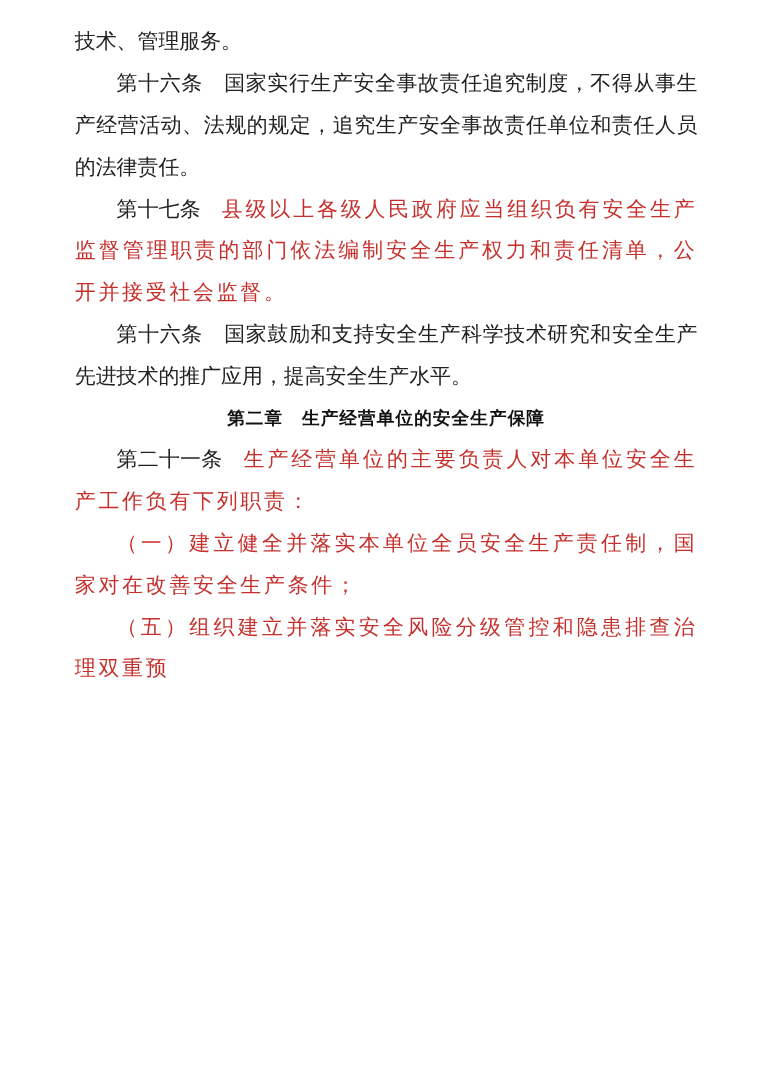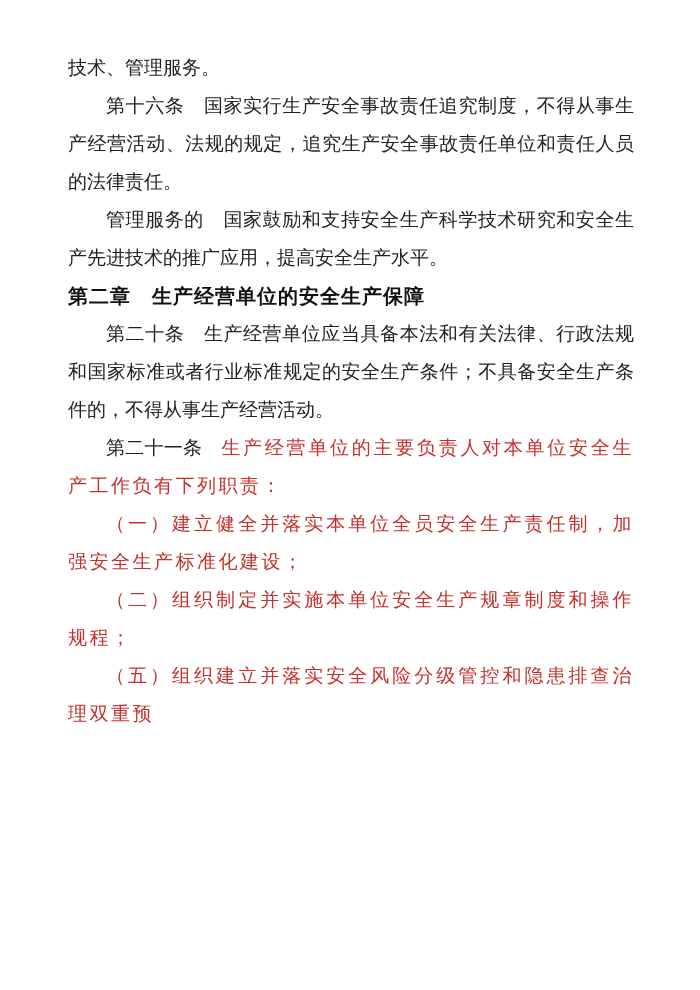--- a/index.html
+++ b/index.html
@@ -14,7 +14,7 @@
     margin: 0 auto;
     background: #ffffff;
     box-sizing: border-box;
-    padding: 49px 40px 0 42px;
+    padding: 20px 40px 0 42px;
     overflow: hidden;
   }
   .doc {

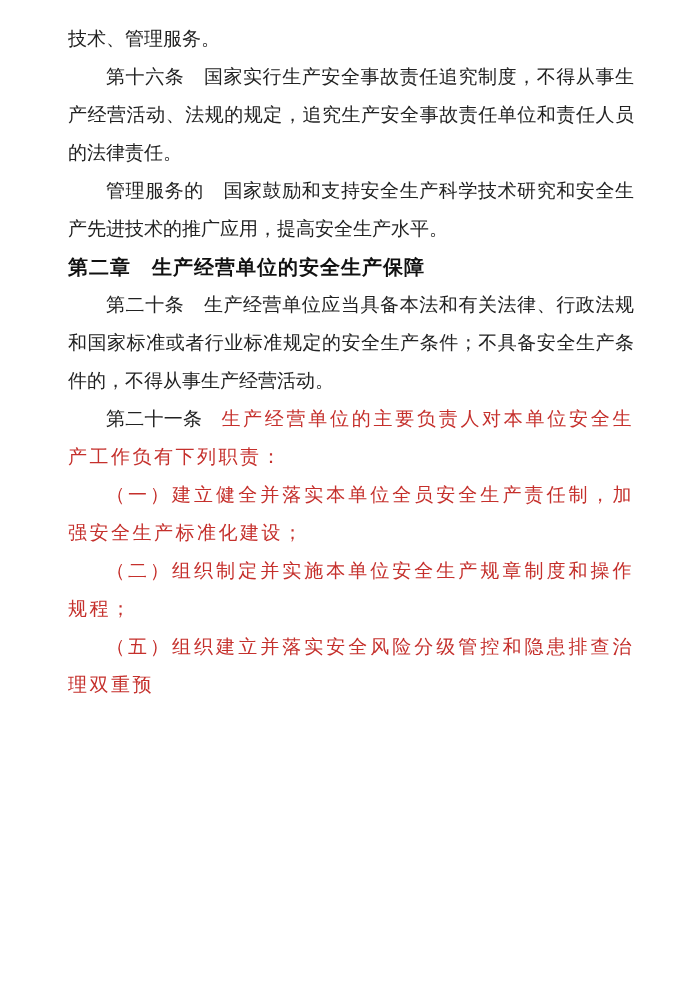--- a/index.html
+++ b/index.html
@@ -56,6 +56,7 @@
   <div class="doc">
       <p class="no-indent"><span class="seg-ink">技术、管理服务。</span></p>
       <p class=""><span class="seg-ink">第十六条　国家实行生产安全事故责任追究制度，不得从事生产经营活动、法规的规定，追究生产安全事故责任单位和责任人员的法律责任。</span></p>
+      <p class=""><span class="seg-ink">第十七条　</span><span class="seg-red">县级以上各级人民政府应当组织负有安全生产监督管理职责的部门依法编制安全生产权力和责任清单，公开并接受社会监督。</span></p>
       <p class=""><span class="seg-ink">管理服务的　国家鼓励和支持安全生产科学技术研究和安全生产先进技术的推广应用，提高安全生产水平。</span></p>
       <p class="chapter-heading">第二章　生产经营单位的安全生产保障</p>
       <p class=""><span class="seg-ink">第二十条　生产经营单位应当具备本法和有关法律、行政法规和国家标准或者行业标准规定的安全生产条件；不具备安全生产条件的，不得从事生产经营活动。</span></p>

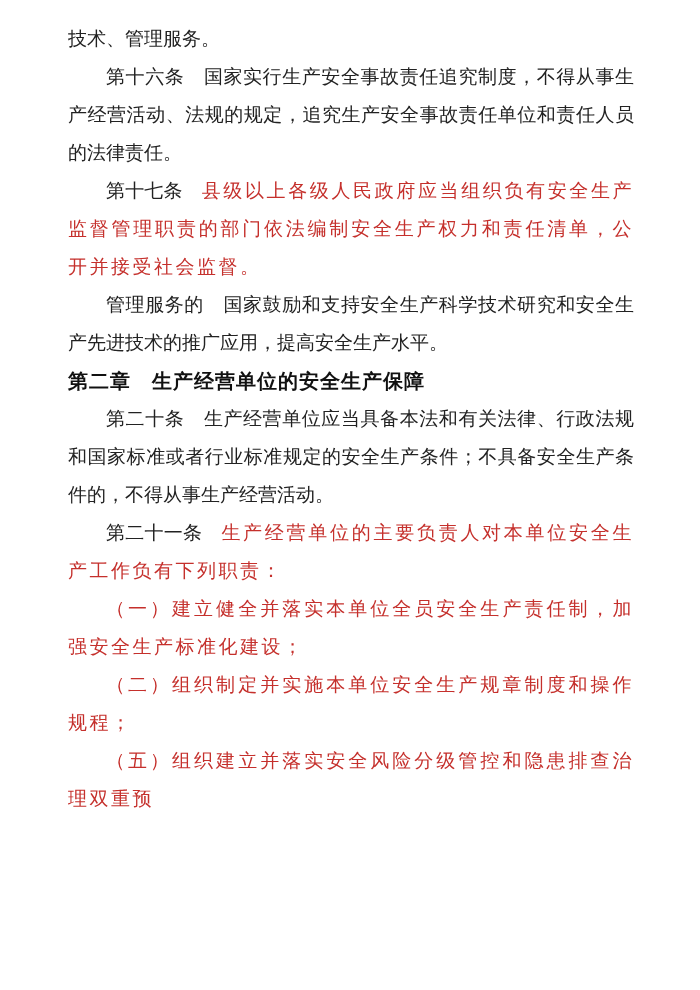--- a/index.html
+++ b/index.html
@@ -57,7 +57,7 @@
       <p class="no-indent"><span class="seg-ink">技术、管理服务。</span></p>
       <p class=""><span class="seg-ink">第十六条　国家实行生产安全事故责任追究制度，不得从事生产经营活动、法规的规定，追究生产安全事故责任单位和责任人员的法律责任。</span></p>
       <p class=""><span class="seg-ink">第十七条　</span><span class="seg-red">县级以上各级人民政府应当组织负有安全生产监督管理职责的部门依法编制安全生产权力和责任清单，公开并接受社会监督。</span></p>
-      <p class=""><span class="seg-ink">管理服务的　国家鼓励和支持安全生产科学技术研究和安全生产先进技术的推广应用，提高安全生产水平。</span></p>
+      <p class=""><span class="seg-ink">第十六条　国家鼓励和支持安全生产科学技术研究和安全生产先进技术的推广应用，提高安全生产水平。</span></p>
       <p class="chapter-heading">第二章　生产经营单位的安全生产保障</p>
       <p class=""><span class="seg-ink">第二十条　生产经营单位应当具备本法和有关法律、行政法规和国家标准或者行业标准规定的安全生产条件；不具备安全生产条件的，不得从事生产经营活动。</span></p>
       <p class=""><span class="seg-ink">第二十一条　</span><span class="seg-red">生产经营单位的主要负责人对本单位安全生产工作负有下列职责：</span></p>

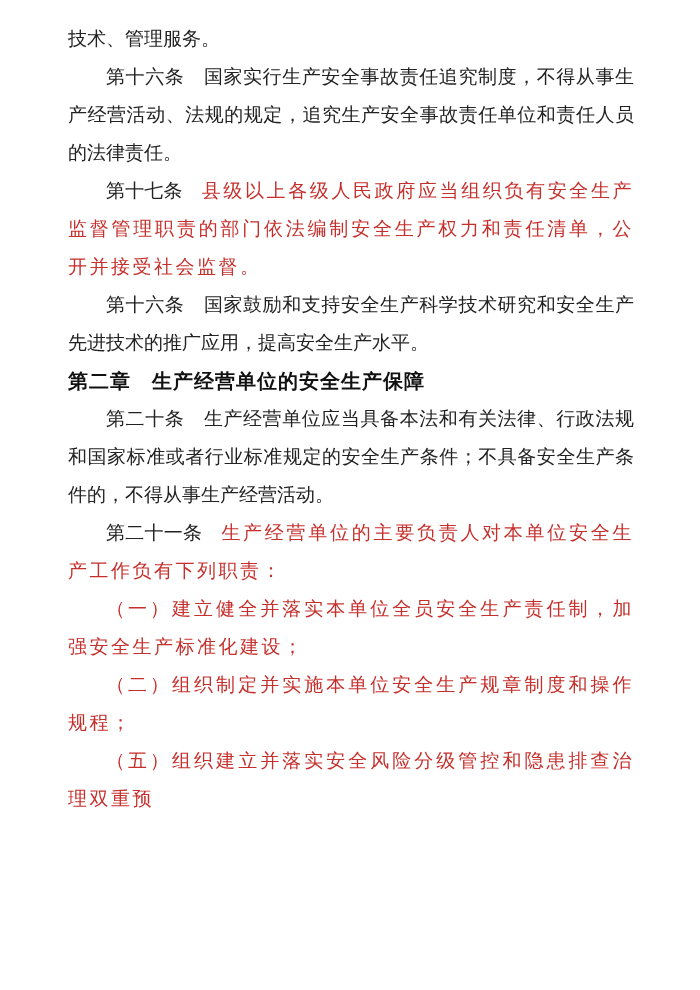--- a/index.html
+++ b/index.html
@@ -40,9 +40,10 @@
   }
   .chapter-heading {
     font-family: Liberation Serif, serif;
-    font-size: 20px;
+    font-size: 16px;
     font-weight: 700;
     color: #111111;
+    text-align: center;
     text-indent: 0 !important;
     margin: 0;
     line-height: 38px;

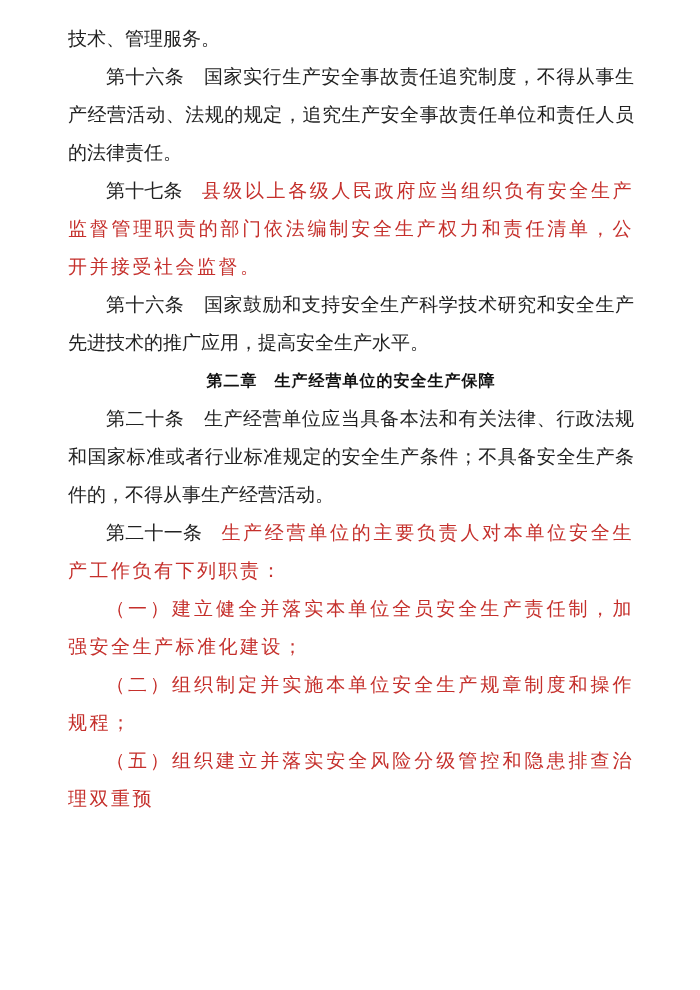--- a/index.html
+++ b/index.html
@@ -60,7 +60,6 @@
       <p class=""><span class="seg-ink">第十七条　</span><span class="seg-red">县级以上各级人民政府应当组织负有安全生产监督管理职责的部门依法编制安全生产权力和责任清单，公开并接受社会监督。</span></p>
       <p class=""><span class="seg-ink">第十六条　国家鼓励和支持安全生产科学技术研究和安全生产先进技术的推广应用，提高安全生产水平。</span></p>
       <p class="chapter-heading">第二章　生产经营单位的安全生产保障</p>
-      <p class=""><span class="seg-ink">第二十条　生产经营单位应当具备本法和有关法律、行政法规和国家标准或者行业标准规定的安全生产条件；不具备安全生产条件的，不得从事生产经营活动。</span></p>
       <p class=""><span class="seg-ink">第二十一条　</span><span class="seg-red">生产经营单位的主要负责人对本单位安全生产工作负有下列职责：</span></p>
       <p class=""><span class="seg-red">（一）建立健全并落实本单位全员安全生产责任制，加强安全生产标准化建设；</span></p>
       <p class=""><span class="seg-red">（二）组织制定并实施本单位安全生产规章制度和操作规程；</span></p>

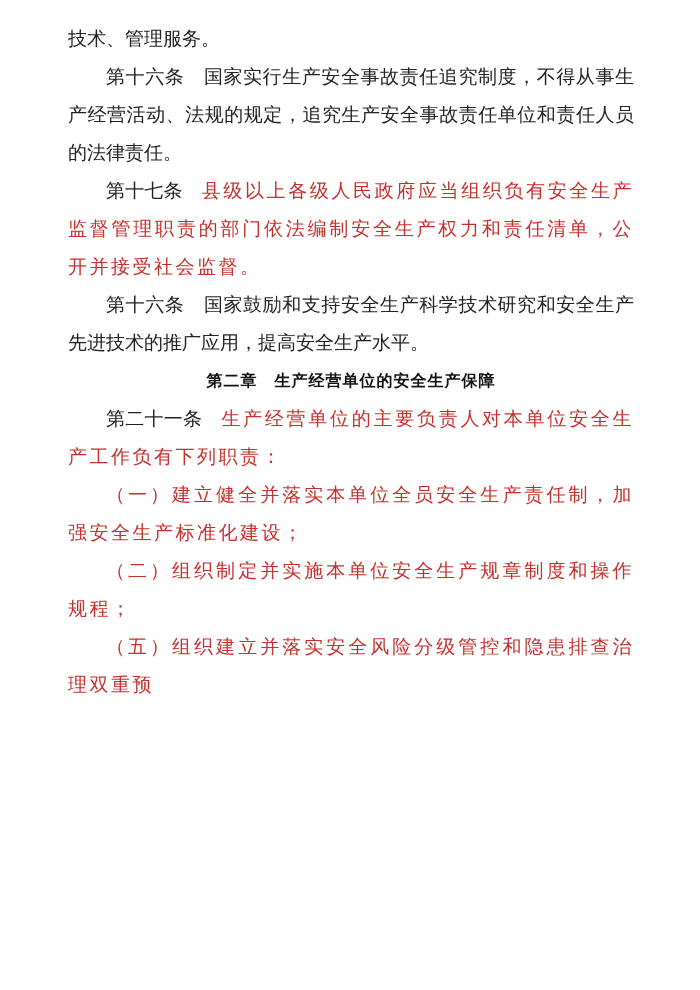--- a/index.html
+++ b/index.html
@@ -61,7 +61,7 @@
       <p class=""><span class="seg-ink">第十六条　国家鼓励和支持安全生产科学技术研究和安全生产先进技术的推广应用，提高安全生产水平。</span></p>
       <p class="chapter-heading">第二章　生产经营单位的安全生产保障</p>
       <p class=""><span class="seg-ink">第二十一条　</span><span class="seg-red">生产经营单位的主要负责人对本单位安全生产工作负有下列职责：</span></p>
-      <p class=""><span class="seg-red">（一）建立健全并落实本单位全员安全生产责任制，加强安全生产标准化建设；</span></p>
+      <p class=""><span class="seg-red">（一）建立健全并落实本单位全员安全生产责任制，国家对在改善安全生产条件；</span></p>
       <p class=""><span class="seg-red">（二）组织制定并实施本单位安全生产规章制度和操作规程；</span></p>
       <p class=""><span class="seg-red">（五）组织建立并落实安全风险分级管控和隐患排查治理双重预</span></p>
     </div>

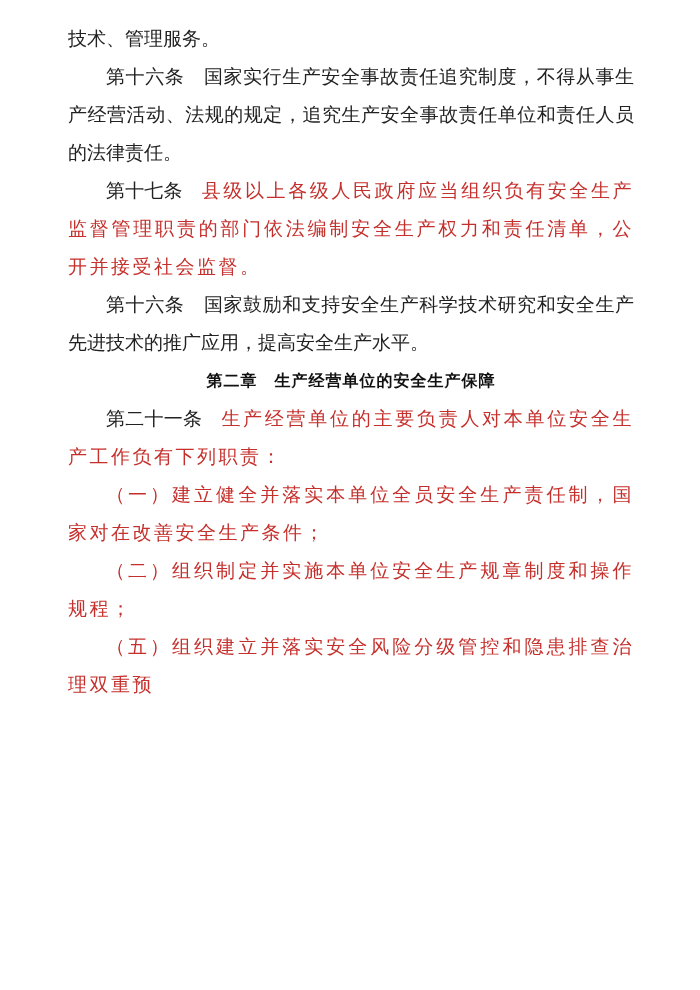--- a/index.html
+++ b/index.html
@@ -62,7 +62,6 @@
       <p class="chapter-heading">第二章　生产经营单位的安全生产保障</p>
       <p class=""><span class="seg-ink">第二十一条　</span><span class="seg-red">生产经营单位的主要负责人对本单位安全生产工作负有下列职责：</span></p>
       <p class=""><span class="seg-red">（一）建立健全并落实本单位全员安全生产责任制，国家对在改善安全生产条件；</span></p>
-      <p class=""><span class="seg-red">（二）组织制定并实施本单位安全生产规章制度和操作规程；</span></p>
       <p class=""><span class="seg-red">（五）组织建立并落实安全风险分级管控和隐患排查治理双重预</span></p>
     </div>
 </div>

